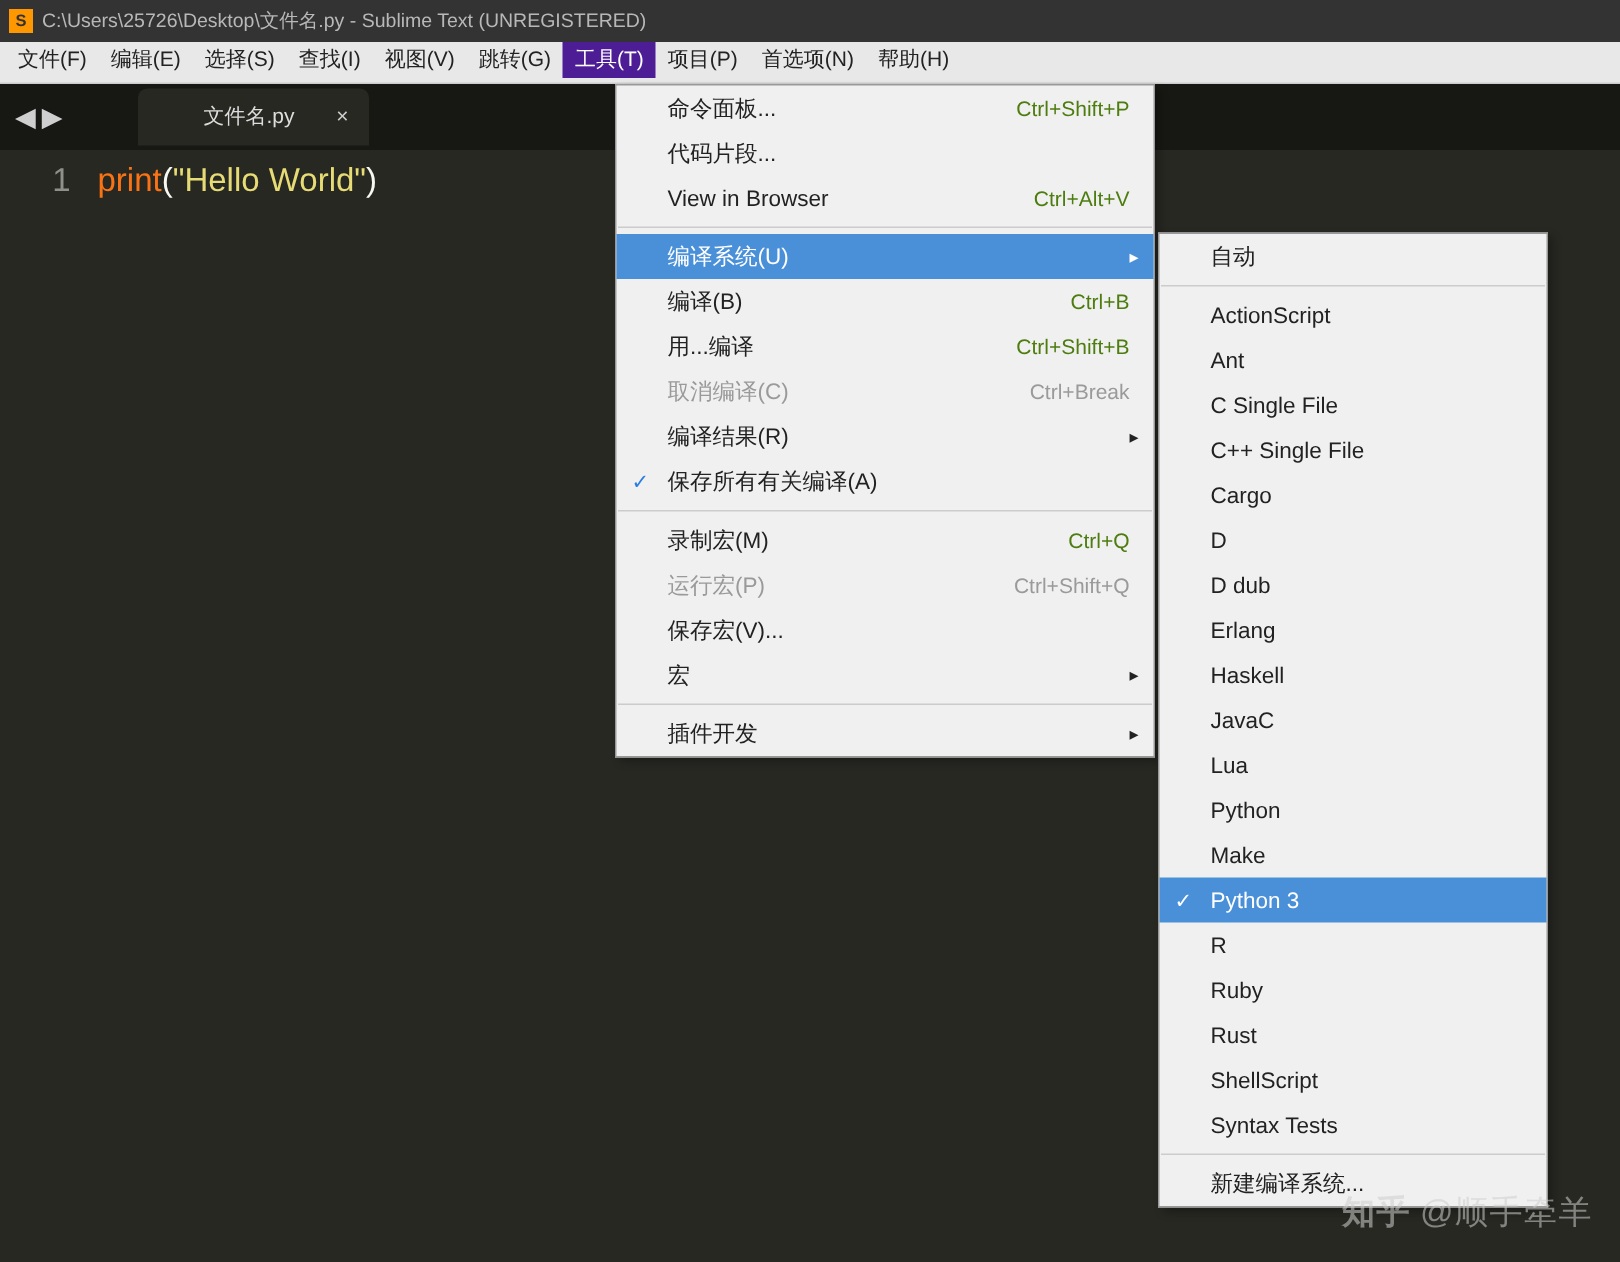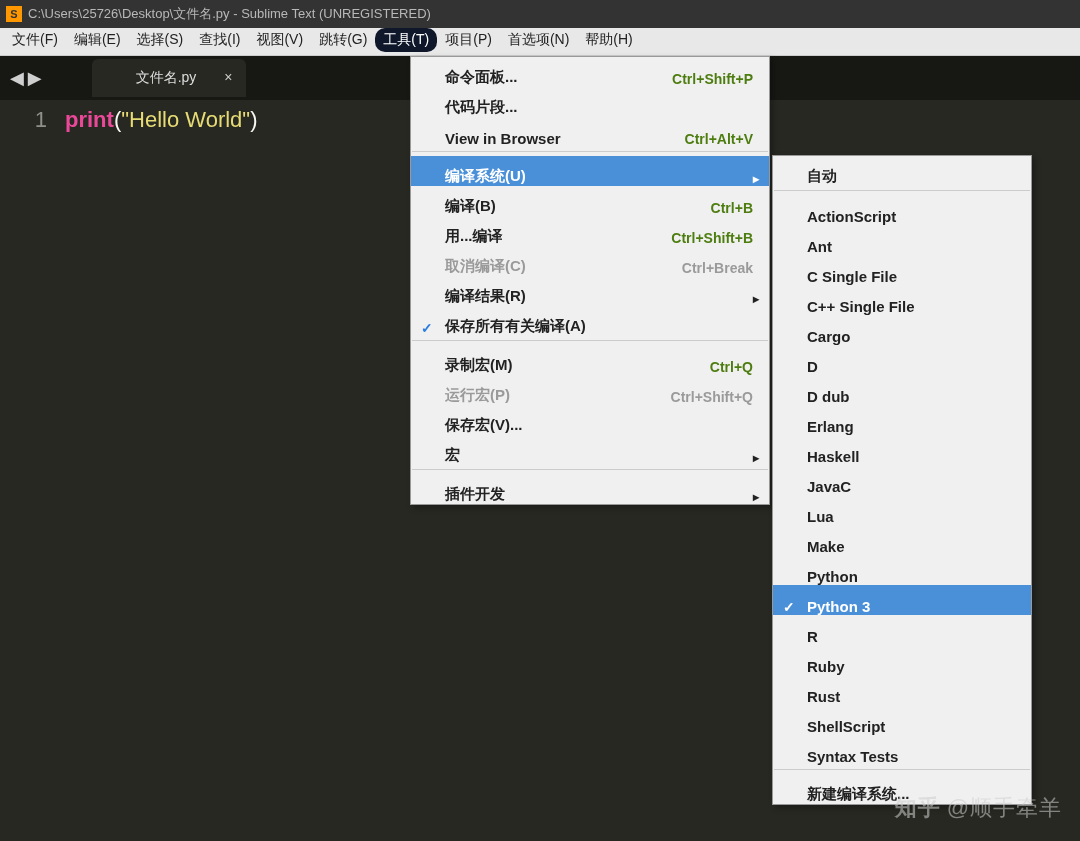--- a/index.html
+++ b/index.html
@@ -11,7 +11,7 @@
 
   .menu-bar { background: #e8e8e8; height: 28px; display: flex; align-items: flex-start; padding: 0 4px; font-size: 14px; border-bottom: 1px solid #ccc; }
   .menu-item { padding: 3px 8px; color: #222; cursor: default; }
-  .menu-item.active { background: #0f172a; color: #fff; border-radius: 10px; }
+  .menu-item.active { background: #4c1d95; color: #fff; }
 
   .tab-strip { background: #171814; height: 44px; display: flex; align-items: center; padding-left: 10px; }
   .nav-arrows { display:flex; gap:4px; margin-right:24px; }

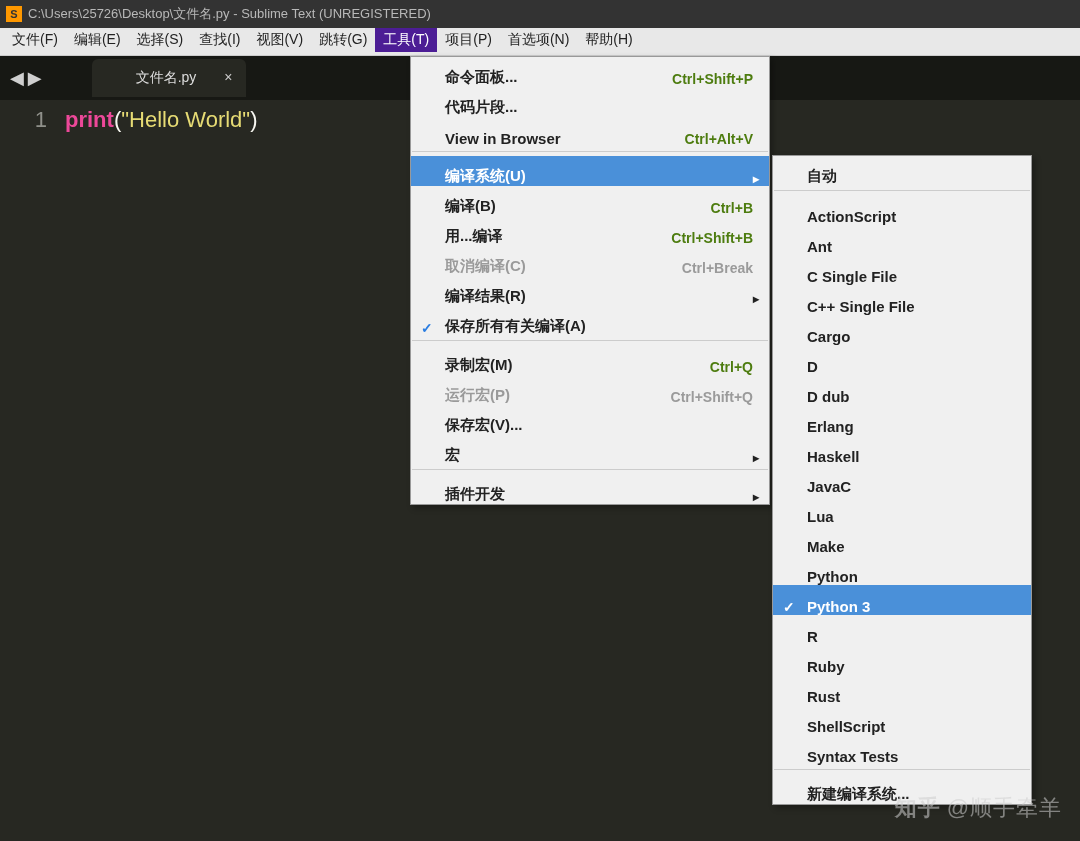--- a/index.html
+++ b/index.html
@@ -28,7 +28,7 @@
 
   
   .menu-panel { position: absolute; background: #f0f0f0; border: 1px solid #999; box-shadow: 3px 3px 6px rgba(0,0,0,0.3); font-size: 15px; color: #222; }
-  .menu-row { display:flex; align-items:flex-end; height:30px; padding: 0 16px 0 34px; position:relative; white-space:nowrap; cursor:default;font-weight:bold; }
+  .menu-row { display:flex; align-items:center; height:30px; padding: 0 16px 0 34px; position:relative; white-space:nowrap; cursor:default; }
   .menu-row.highlight { background:#4a90d9; color:#fff; }
   .menu-row.disabled { color:#9a9a9a; }
   .menu-row .label { flex:1; padding-right:40px; }

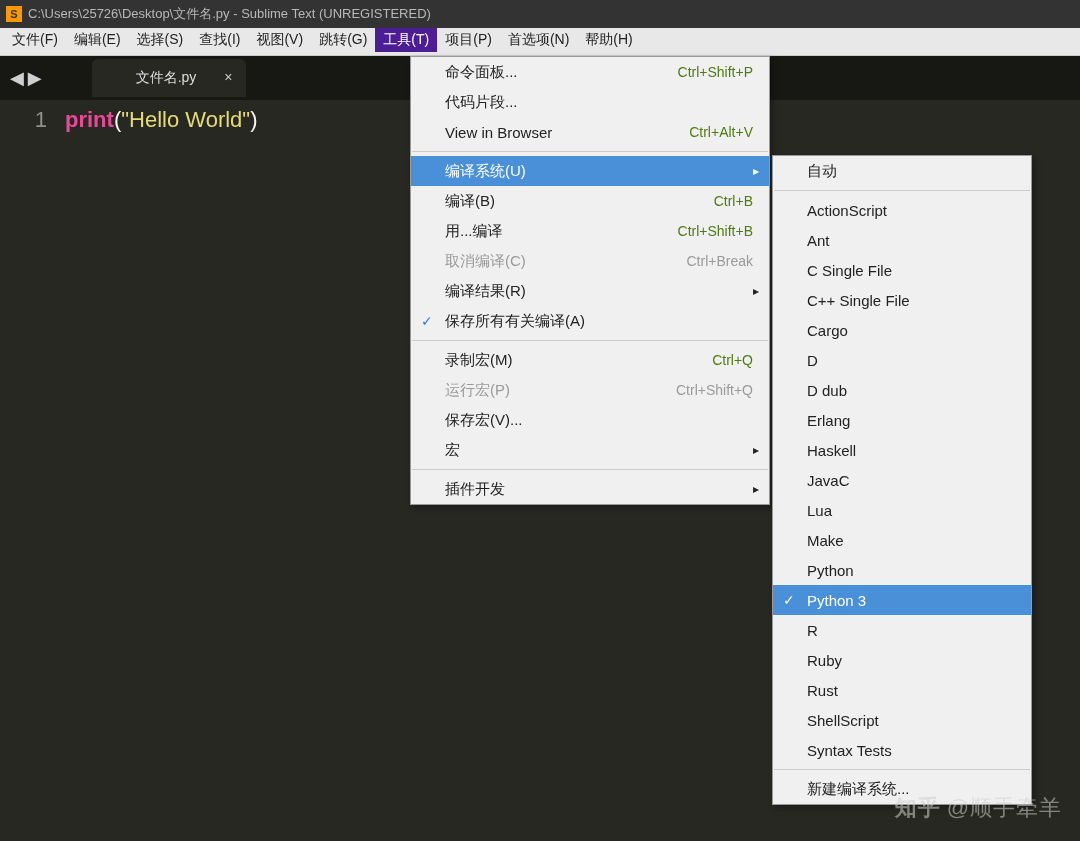--- a/index.html
+++ b/index.html
@@ -22,7 +22,7 @@
   .editor { display: flex; padding-top: 4px; }
   .gutter { width: 65px; text-align: right; padding-right: 18px; color: #8f908a; font-family: "Consolas", monospace; font-size: 22px; line-height: 32px; }
   .code { font-family: "Consolas", monospace; font-size: 22px; line-height: 32px; }
-  .tok-func { color: #ec4899; font-weight: bold; }
+  .tok-func { color: #f97316; }
   .tok-punc { color: #f8f8f2; }
   .tok-str  { color: #e6db74; }
 

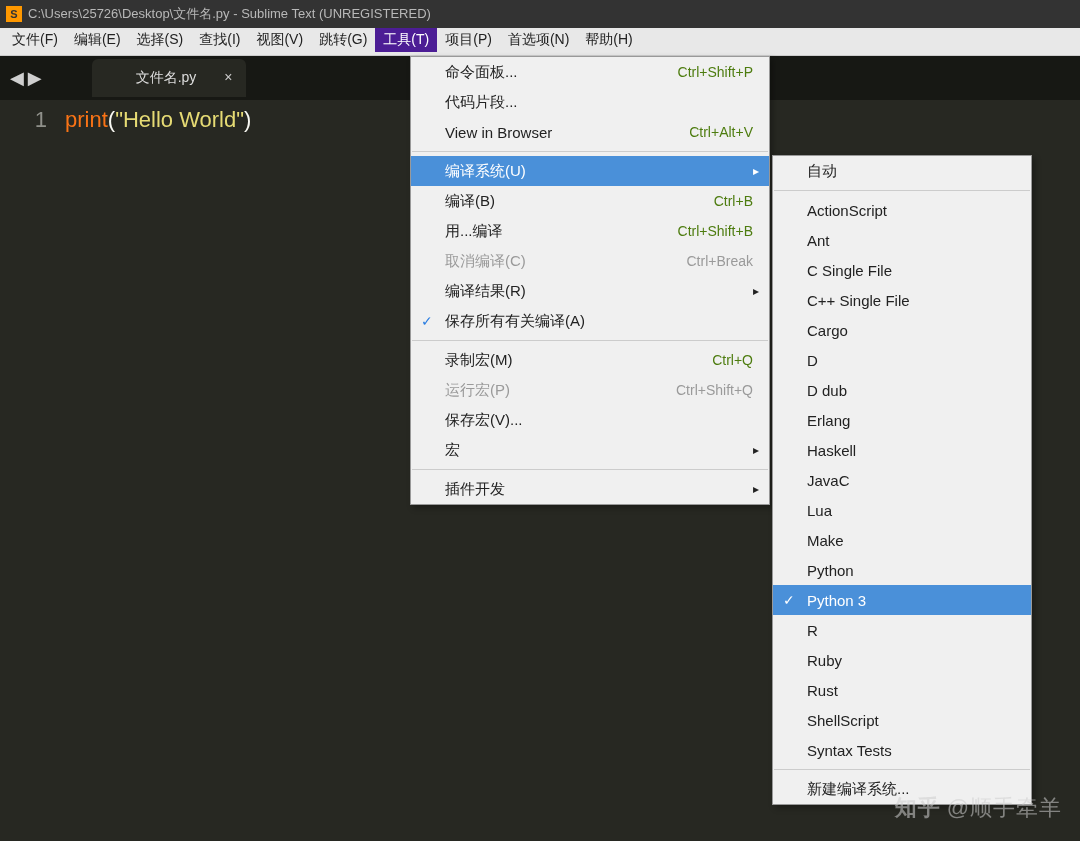--- a/index.html
+++ b/index.html
@@ -185,10 +185,10 @@
       <span class="label">Lua</span>
     </div>
     <div class="menu-row">
+      <span class="label">Python</span>
+    </div>
+    <div class="menu-row">
       <span class="label">Make</span>
-    </div>
-    <div class="menu-row">
-      <span class="label">Python</span>
     </div>
     <div class="menu-row highlight">
       <span class="check">✓</span>

